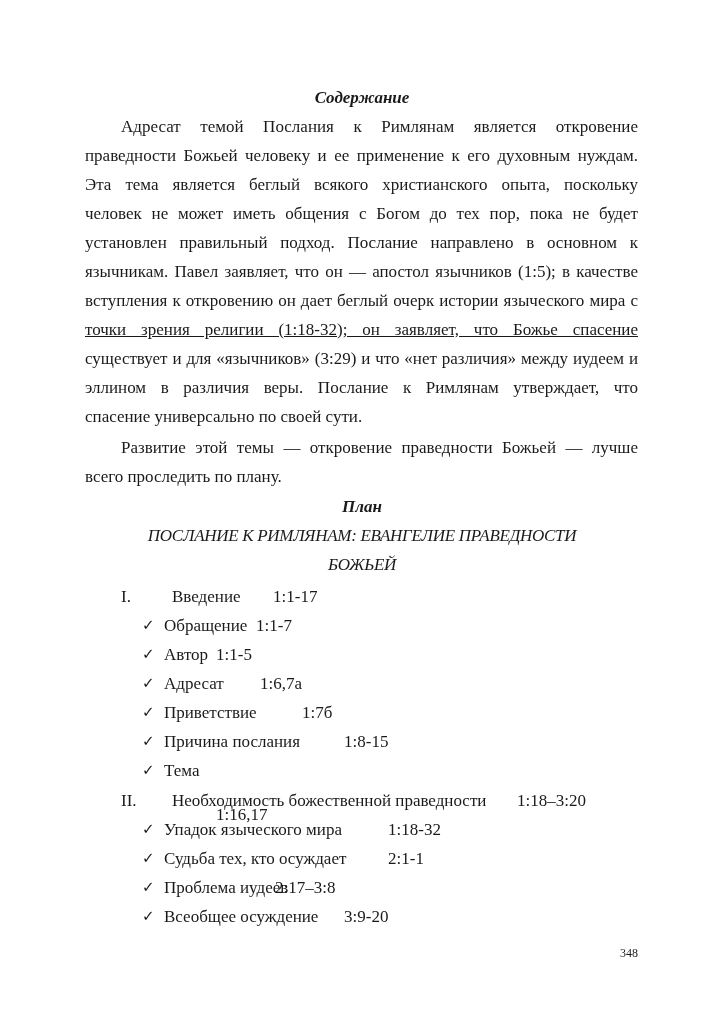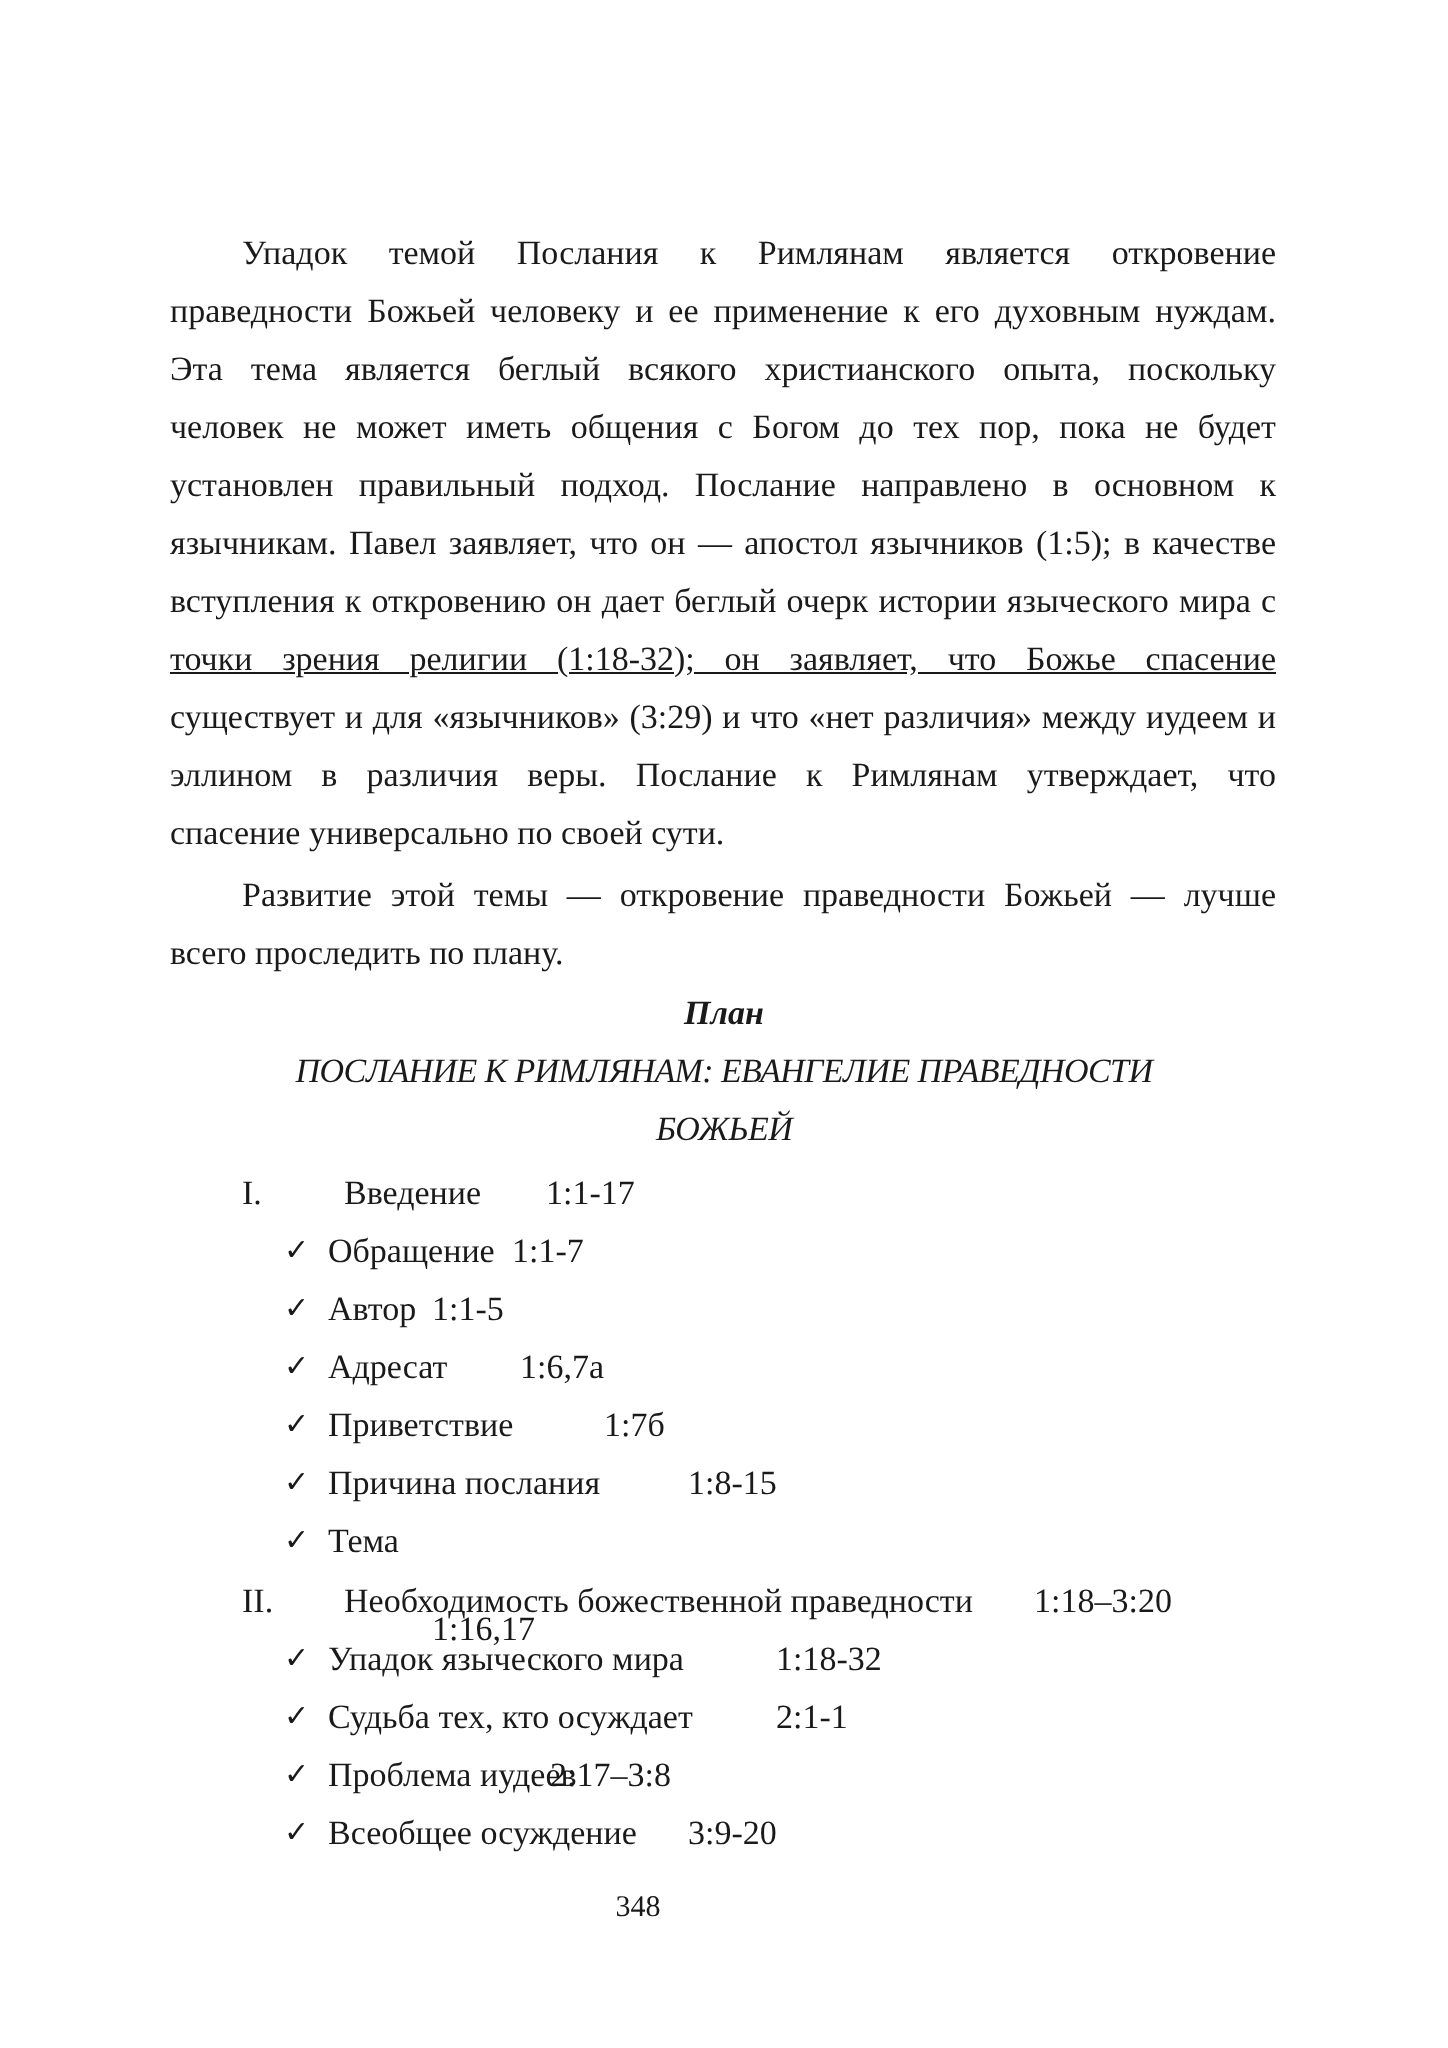--- a/index.html
+++ b/index.html
@@ -29,6 +29,7 @@
 
 <div class="page">
 
+  <div class="heading" style="top:88px;">Содержание</div>
 
   <div>
     <div class="para-line indent" style="top:117px;">Упадок темой Послания к Римлянам является откровение</div>

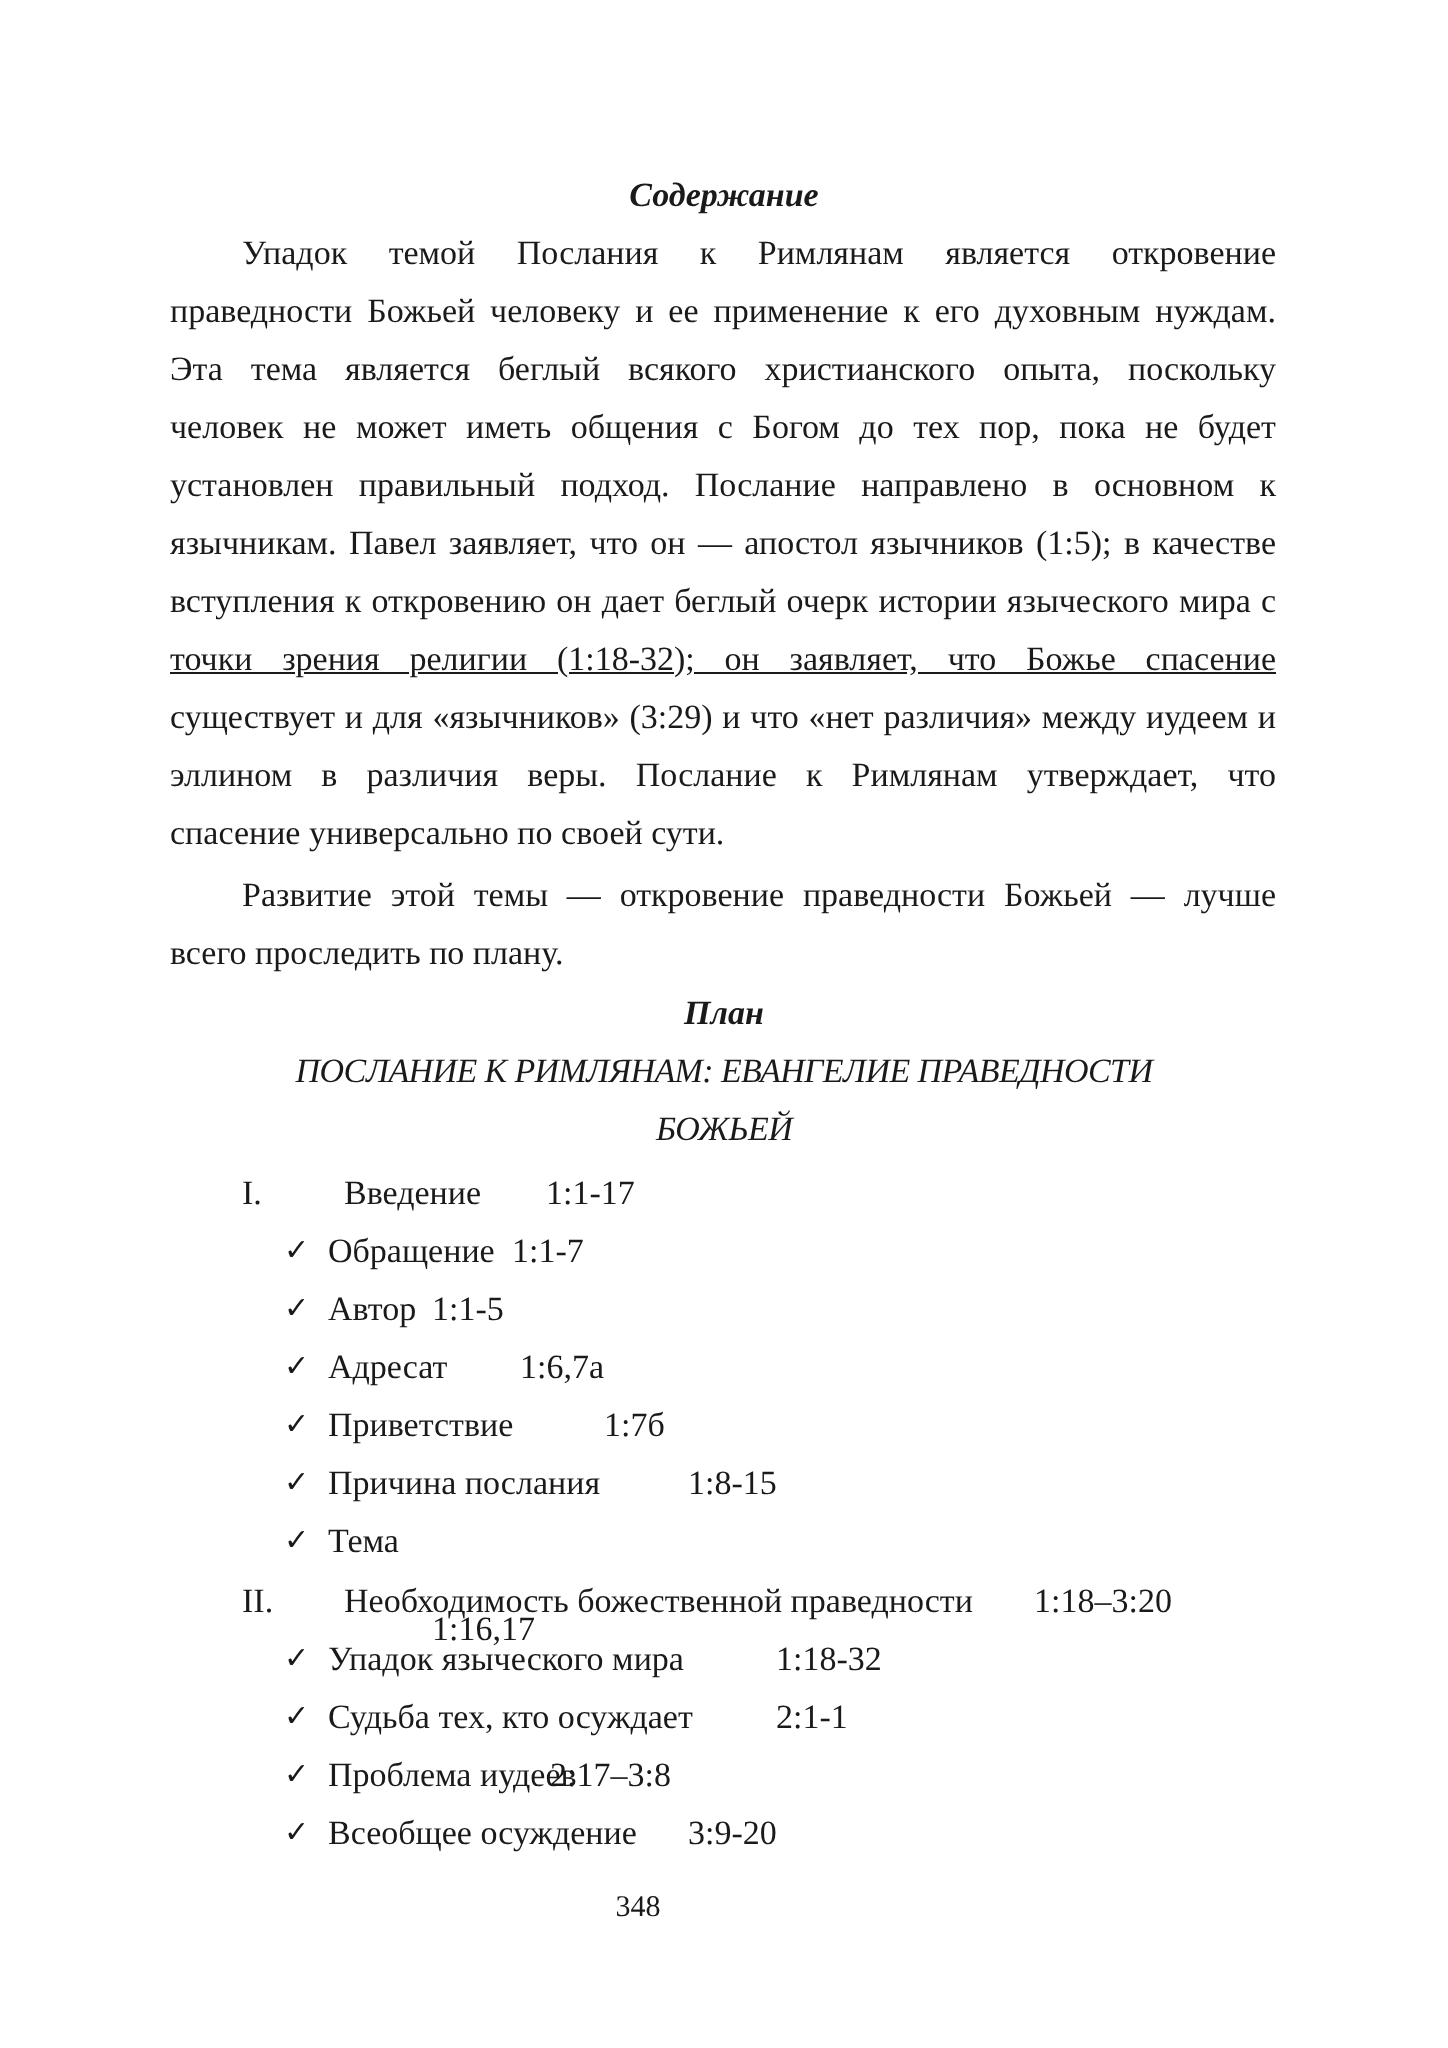--- a/index.html
+++ b/index.html
@@ -32,7 +32,7 @@
   <div class="heading" style="top:88px;">Содержание</div>
 
   <div>
-    <div class="para-line indent" style="top:117px;">Упадок темой Послания к Римлянам является откровение</div>
+    <div class="para-line indent" style="top:117px;">Адресат темой Послания к Римлянам является откровение</div>
     <div class="para-line" style="top:146px;">праведности Божьей человеку и ее применение к его духовным нуждам.</div>
     <div class="para-line" style="top:175px;">Эта тема является беглый всякого христианского опыта, поскольку</div>
     <div class="para-line" style="top:204px;">человек не может иметь общения с Богом до тех пор, пока не будет</div>

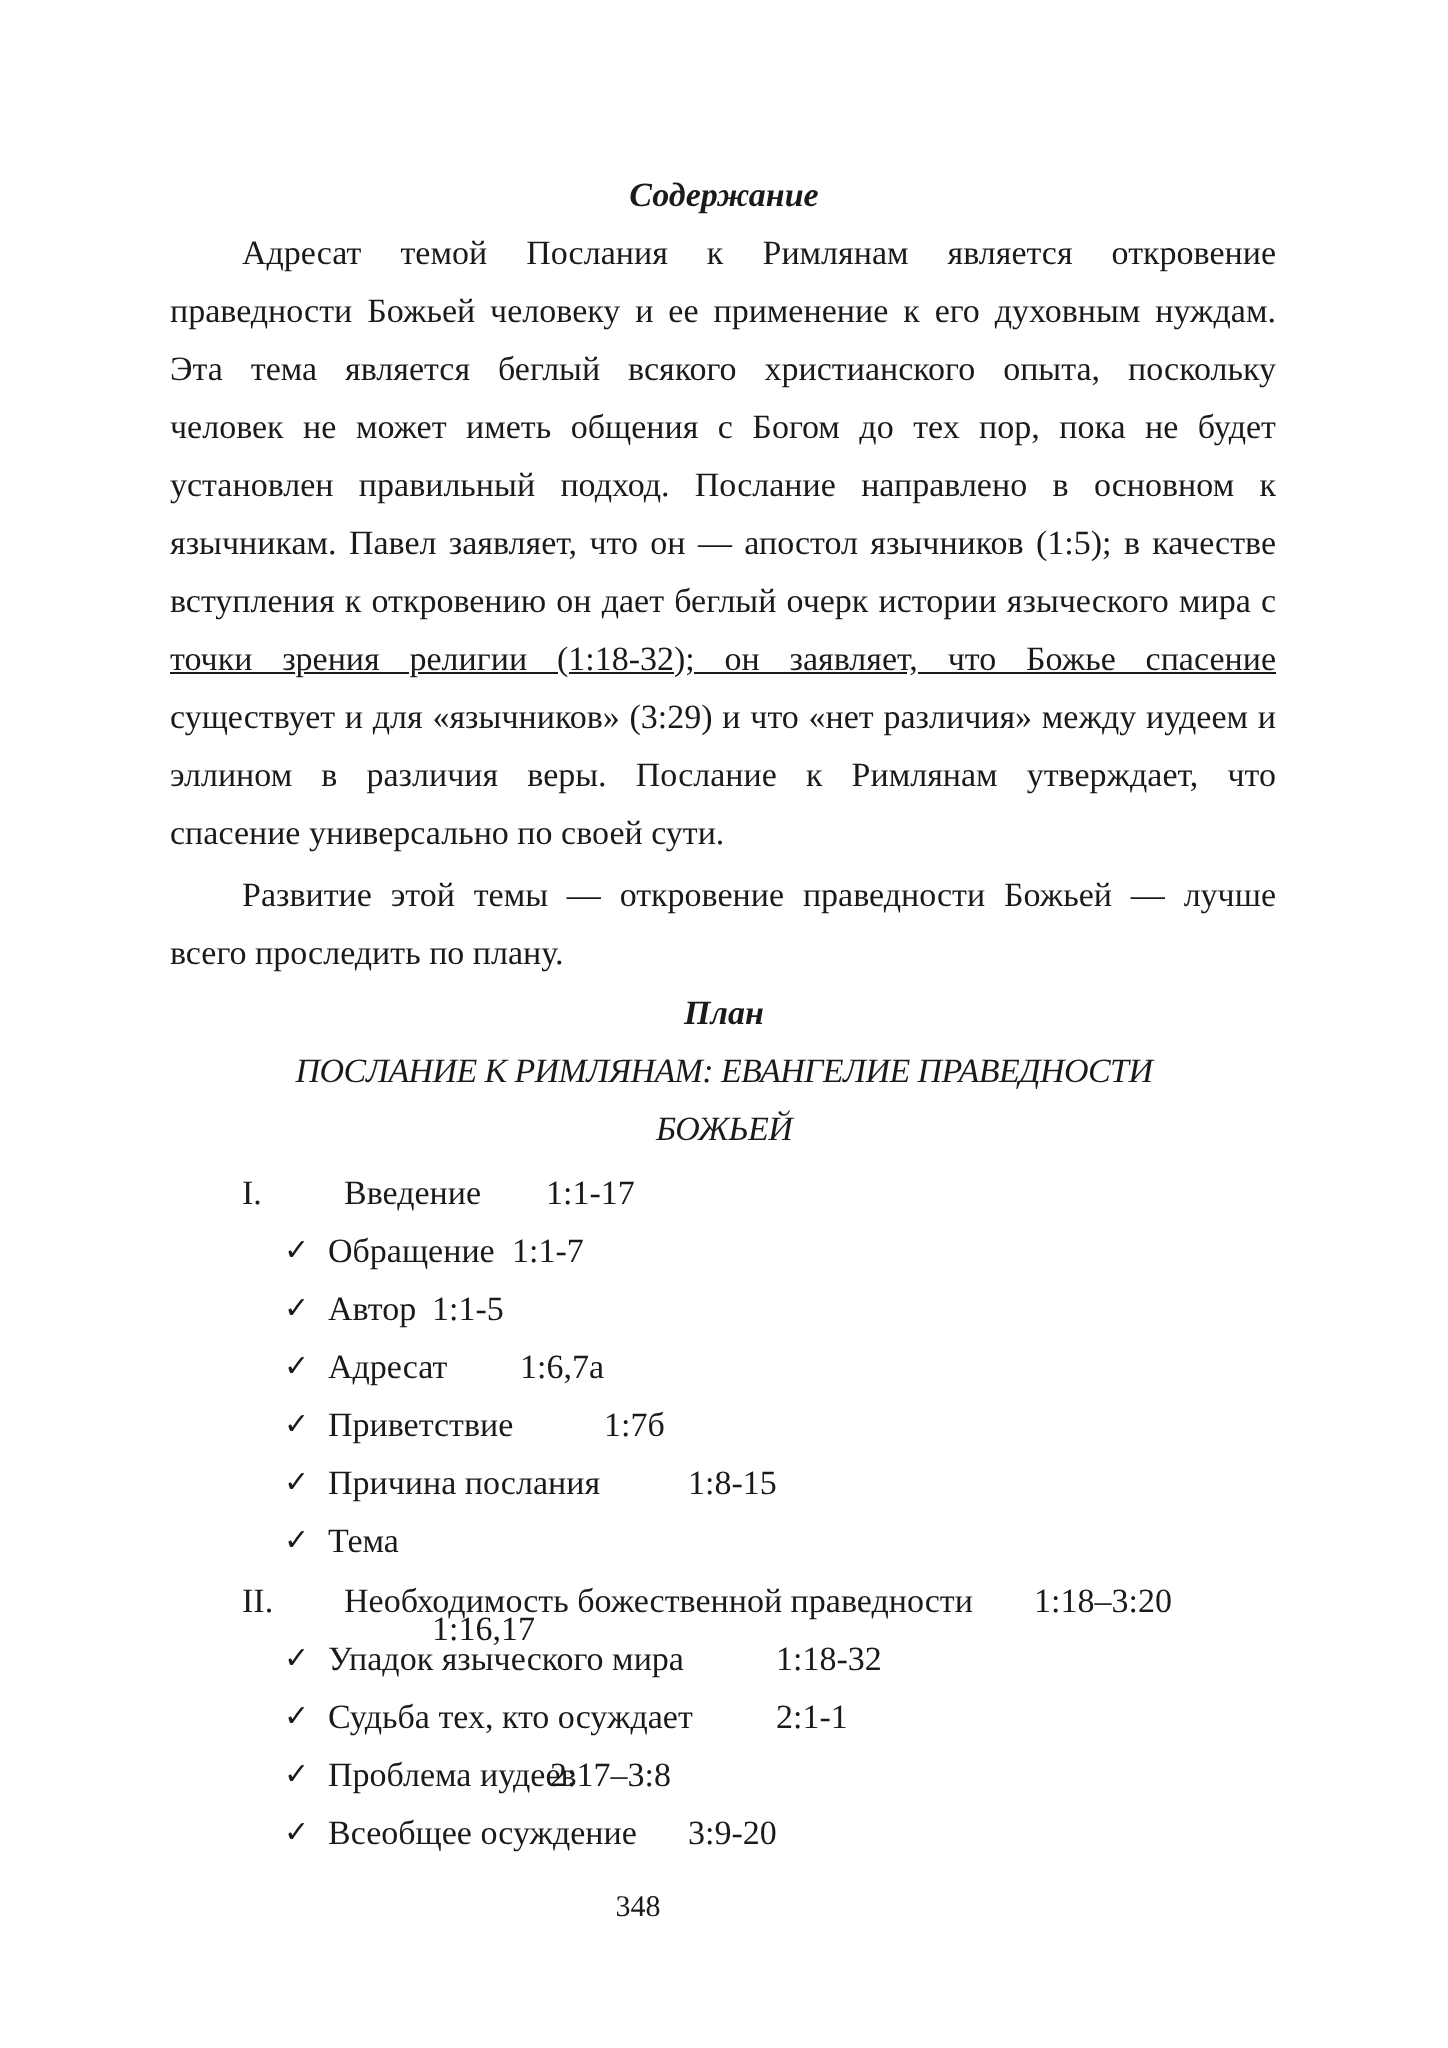--- a/index.html
+++ b/index.html
@@ -22,7 +22,7 @@
   .item .check { position: absolute; left: 0; top: 0; font-size: 15px; font-family: "DejaVu Sans", sans-serif; }
   .item .label { position: absolute; left: 22px; }
   .item .ref { position: absolute; }
-  .pagenum { position: absolute; left: 0; width: 638px; text-align: center; font-size: 15px; }
+  .pagenum { position: absolute; left: 0; width: 638px; text-align: right; font-size: 12px; }
 </style>
 </head>
 <body>

